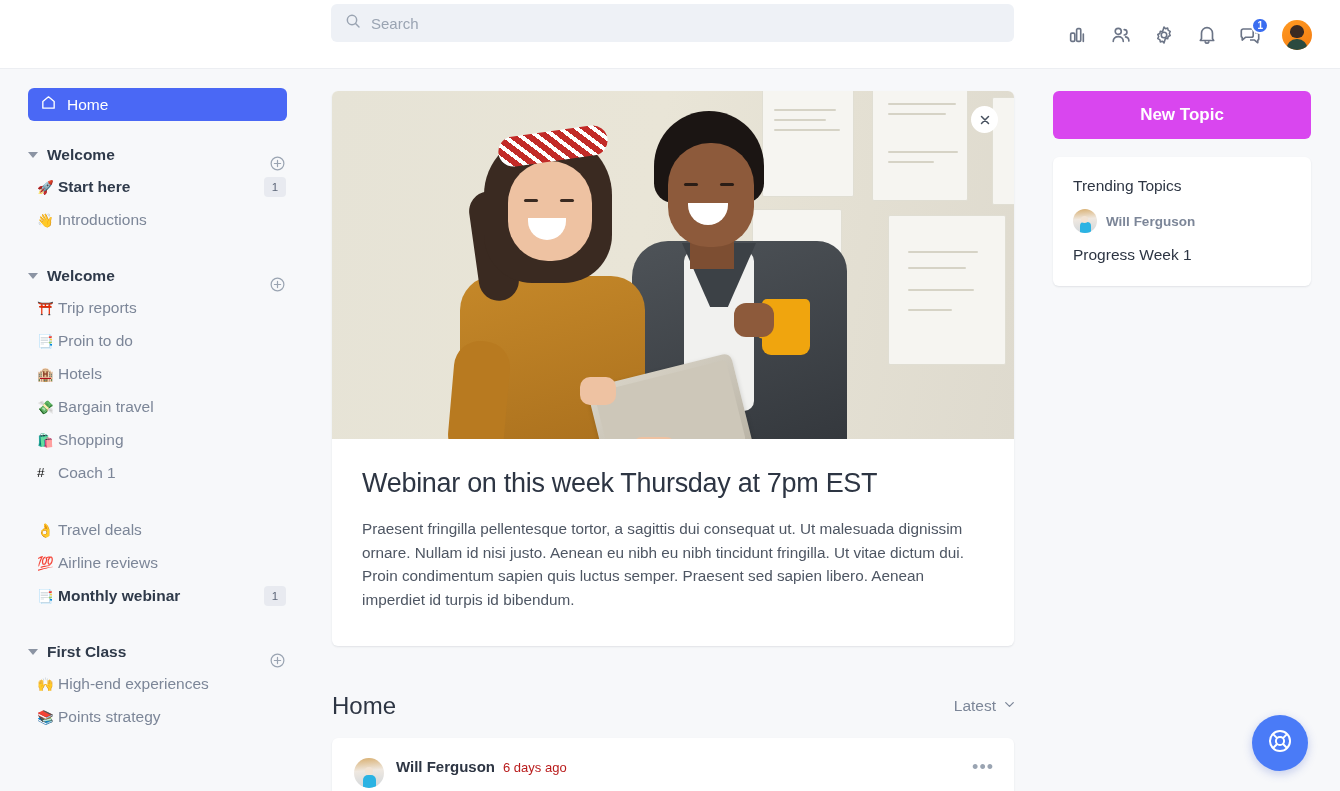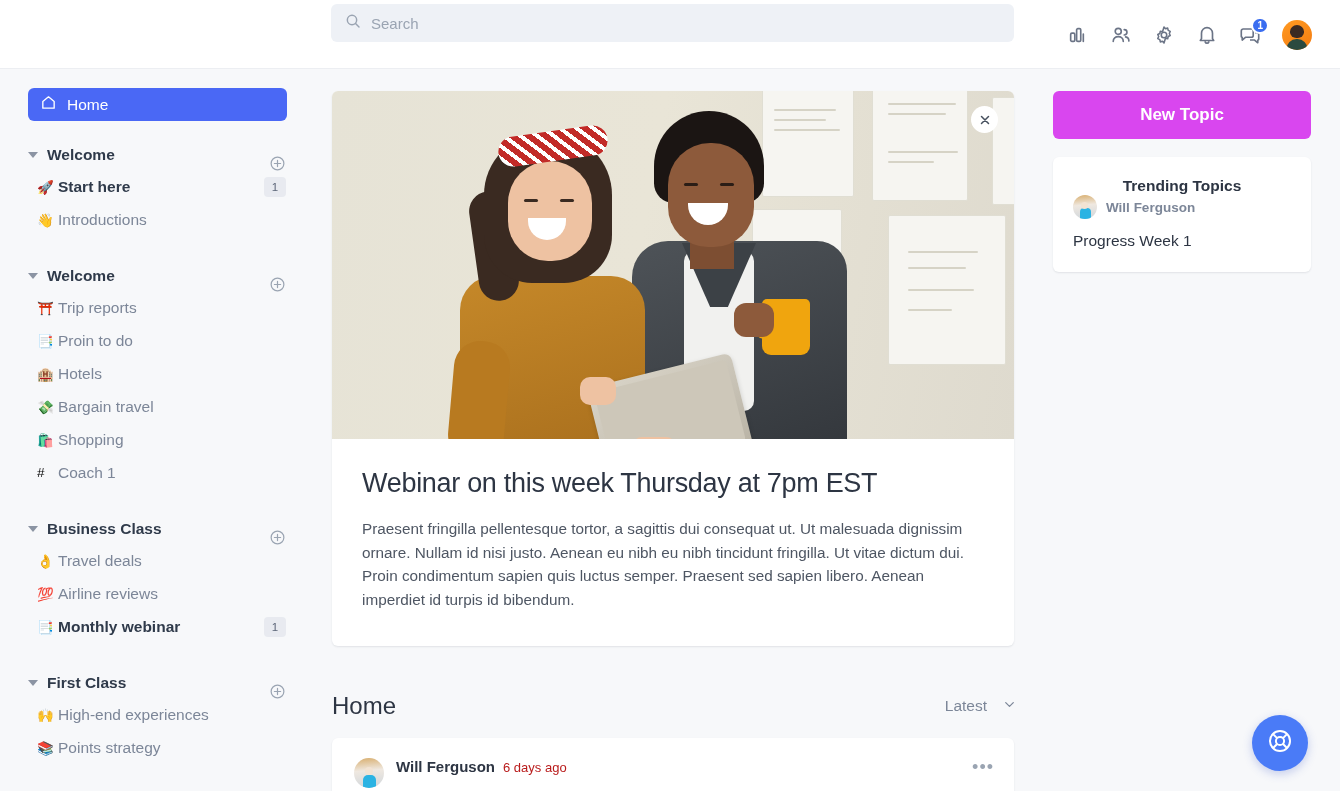--- a/index.html
+++ b/index.html
@@ -294,7 +294,7 @@
     padding: 20px 20px 22px 20px;
   }
   .trend-title {
-    font-size: 15.5px; font-weight: bold; color: #2d3543;  text-align: center;
+    font-size: 15.5px; font-weight: normal; color: #2d3543; margin-bottom: 14px;
   }
   .trend-user { display: flex; align-items: center; gap: 9px; margin-bottom: 13px; }
   .trend-avatar {

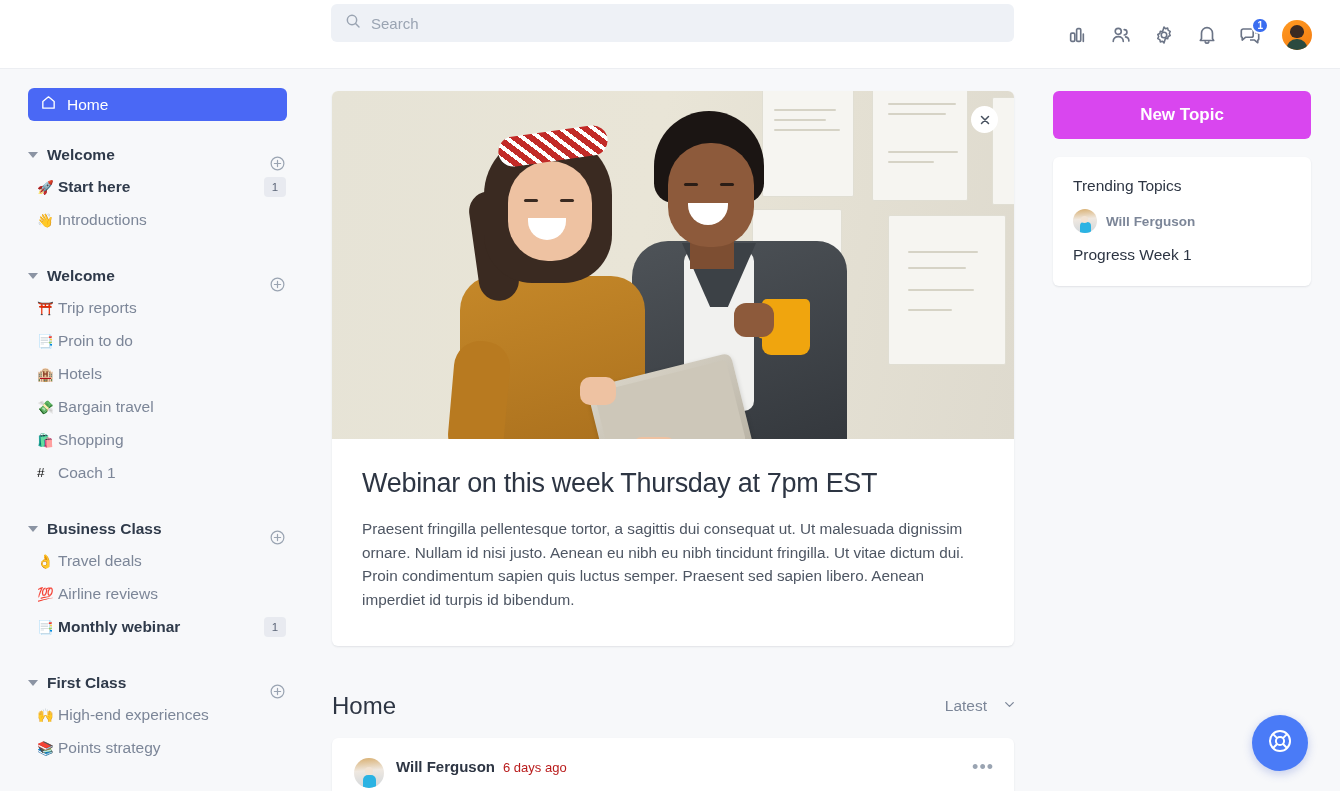--- a/index.html
+++ b/index.html
@@ -445,16 +445,6 @@
         <div class="group-gap"></div>
       </div>
       <div class="group">
-        <div class="group-header">
-          <span class="caret"></span>
-          <span class="group-title">Business Class</span>
-          <span>
-            <svg class="plus-circle" viewBox="0 0 24 24" fill="none" stroke="#9aa4b2" stroke-width="1.7" stroke-linecap="round">
-              <circle cx="12" cy="12" r="9"></circle>
-              <path d="M12 7.6v8.8M7.6 12h8.8"></path>
-            </svg>
-          </span>
-        </div>
         <div class="nav-item">
           <span class="nav-emoji">👌</span>
           <span class="nav-label">Travel deals</span>

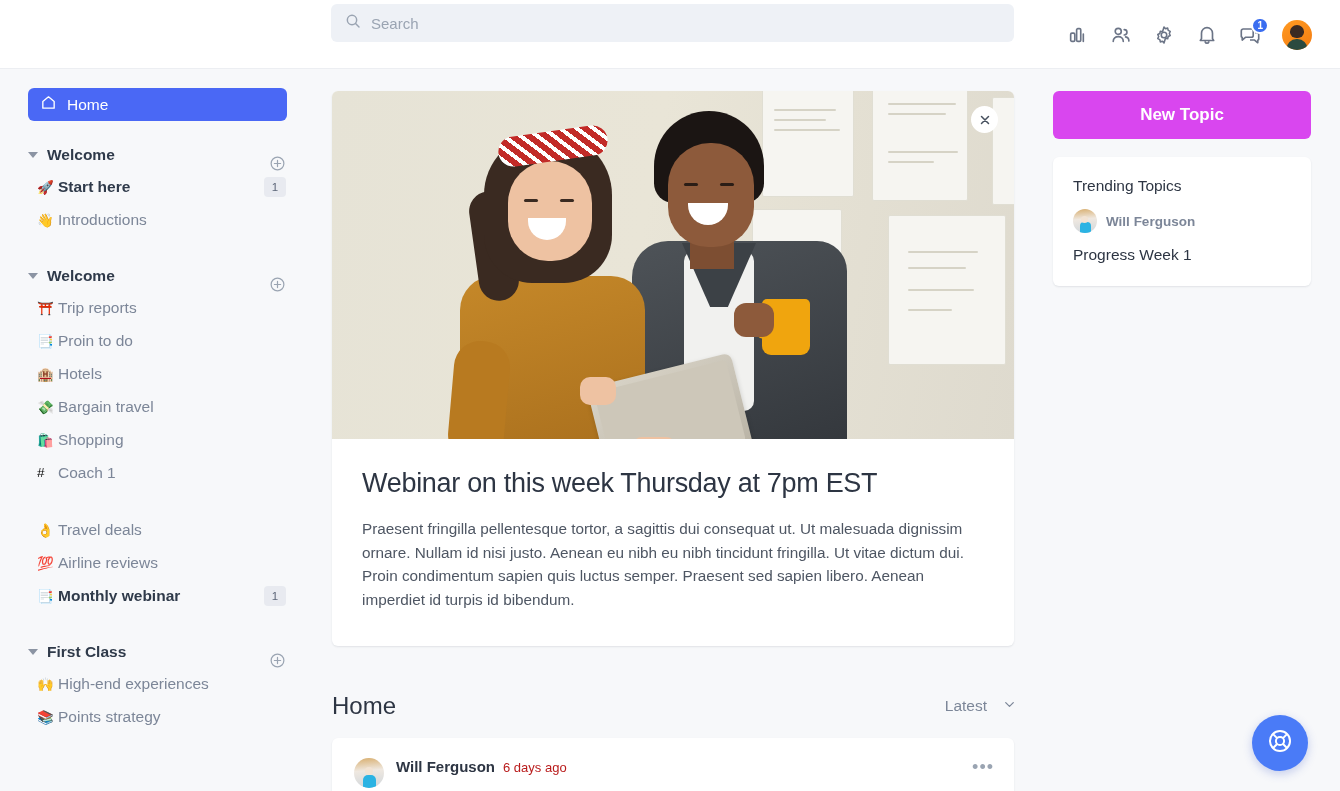--- a/index.html
+++ b/index.html
@@ -245,7 +245,7 @@
   }
   .home-title { font-size: 24px; color: #2d3543; }
   .latest-sel {
-    display: flex; align-items: flex-start; gap: 16px;
+    display: flex; align-items: flex-start; gap: 7px;
     font-size: 15.5px; color: #7c8698; cursor: pointer;
   }
   .post-card {

